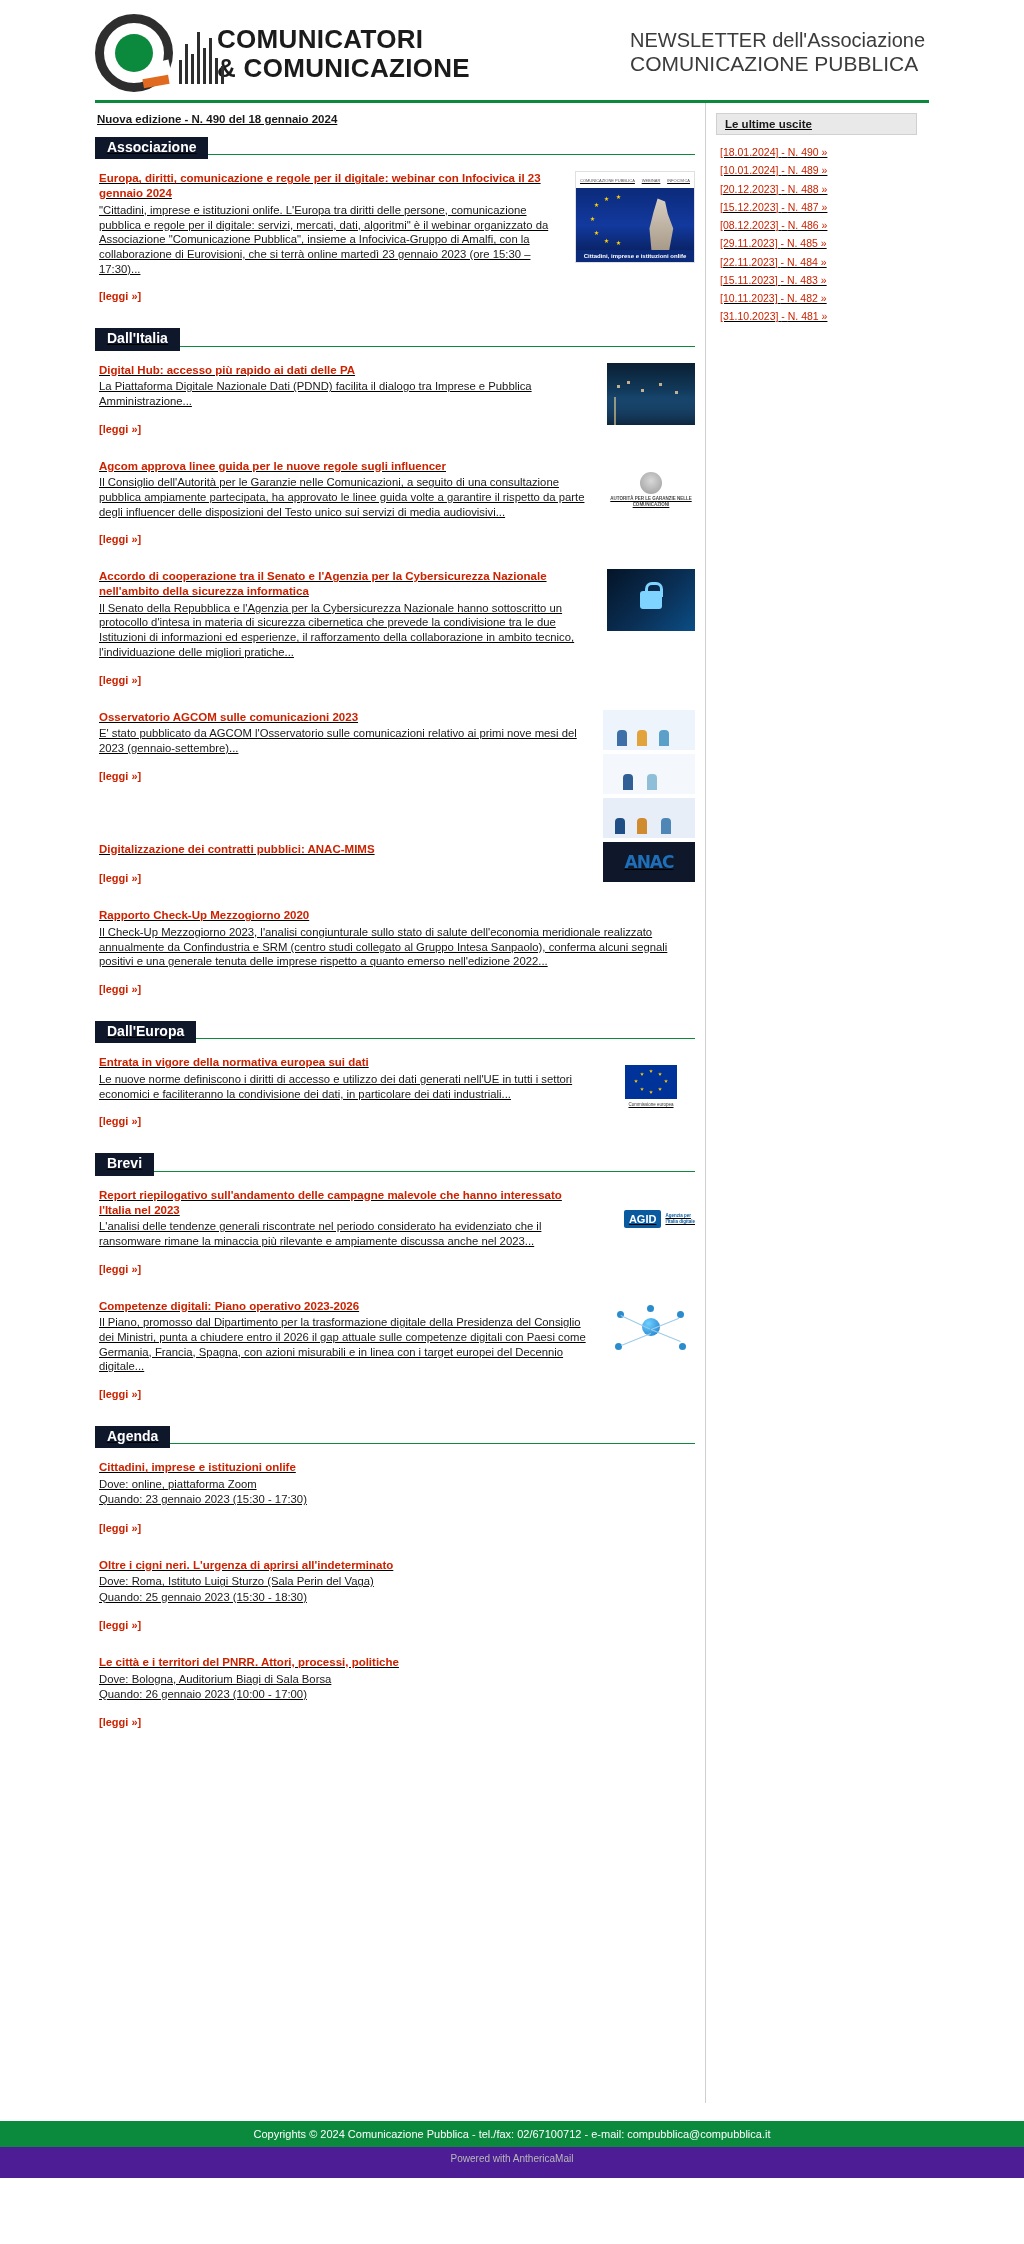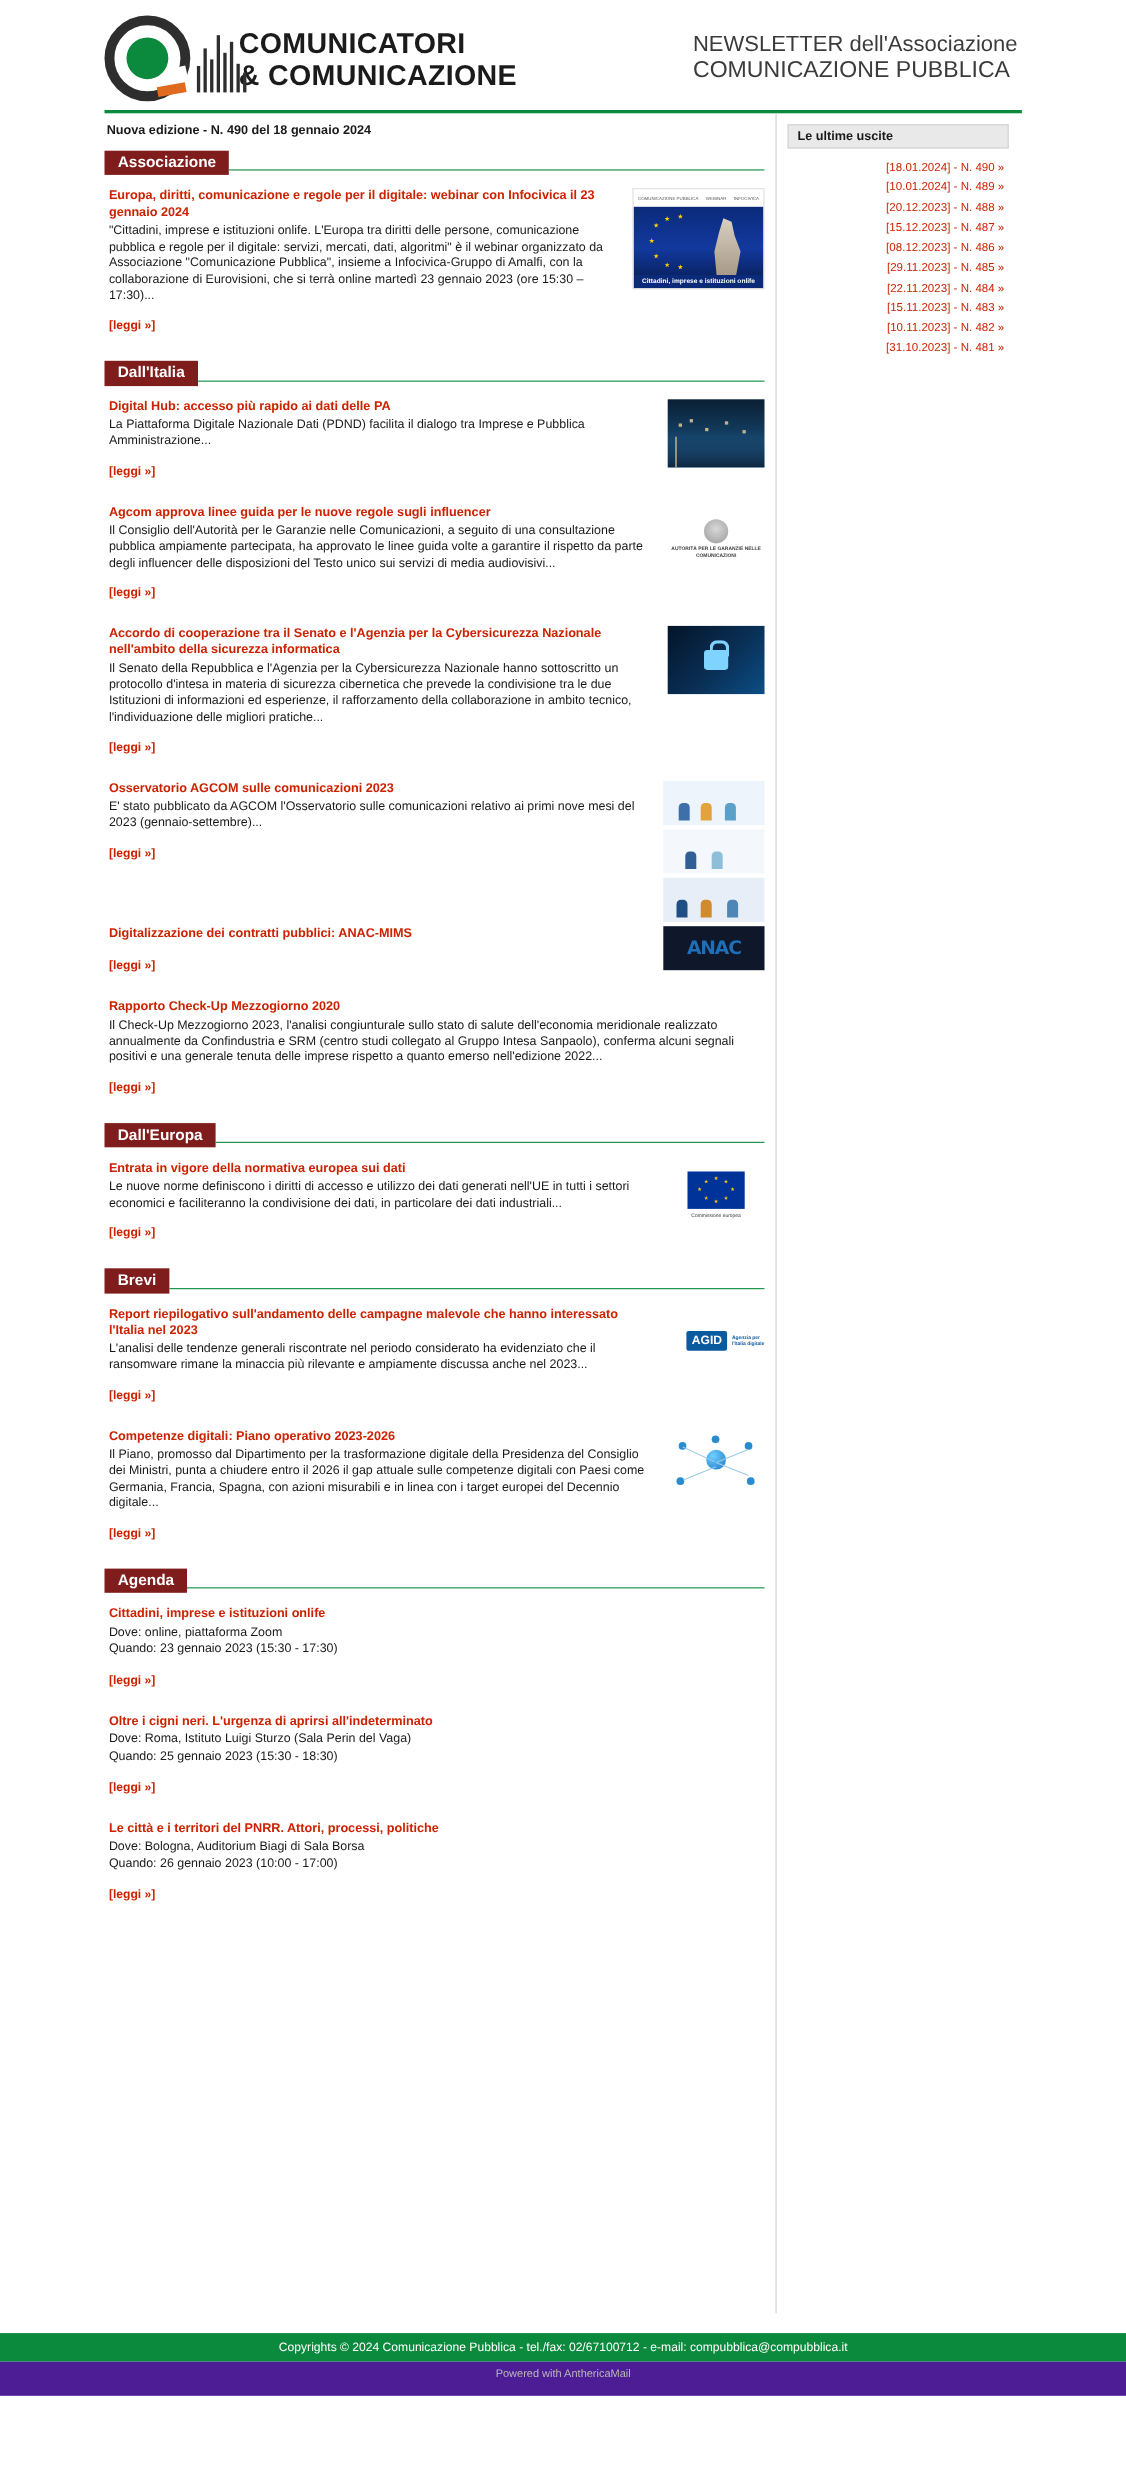--- a/index.html
+++ b/index.html
@@ -109,6 +109,7 @@
     margin: 0 95px;
     width: 834px;
     align-items: flex-start;
+    text-decoration: underline;
   }
   .col-main {
     width: 610px;

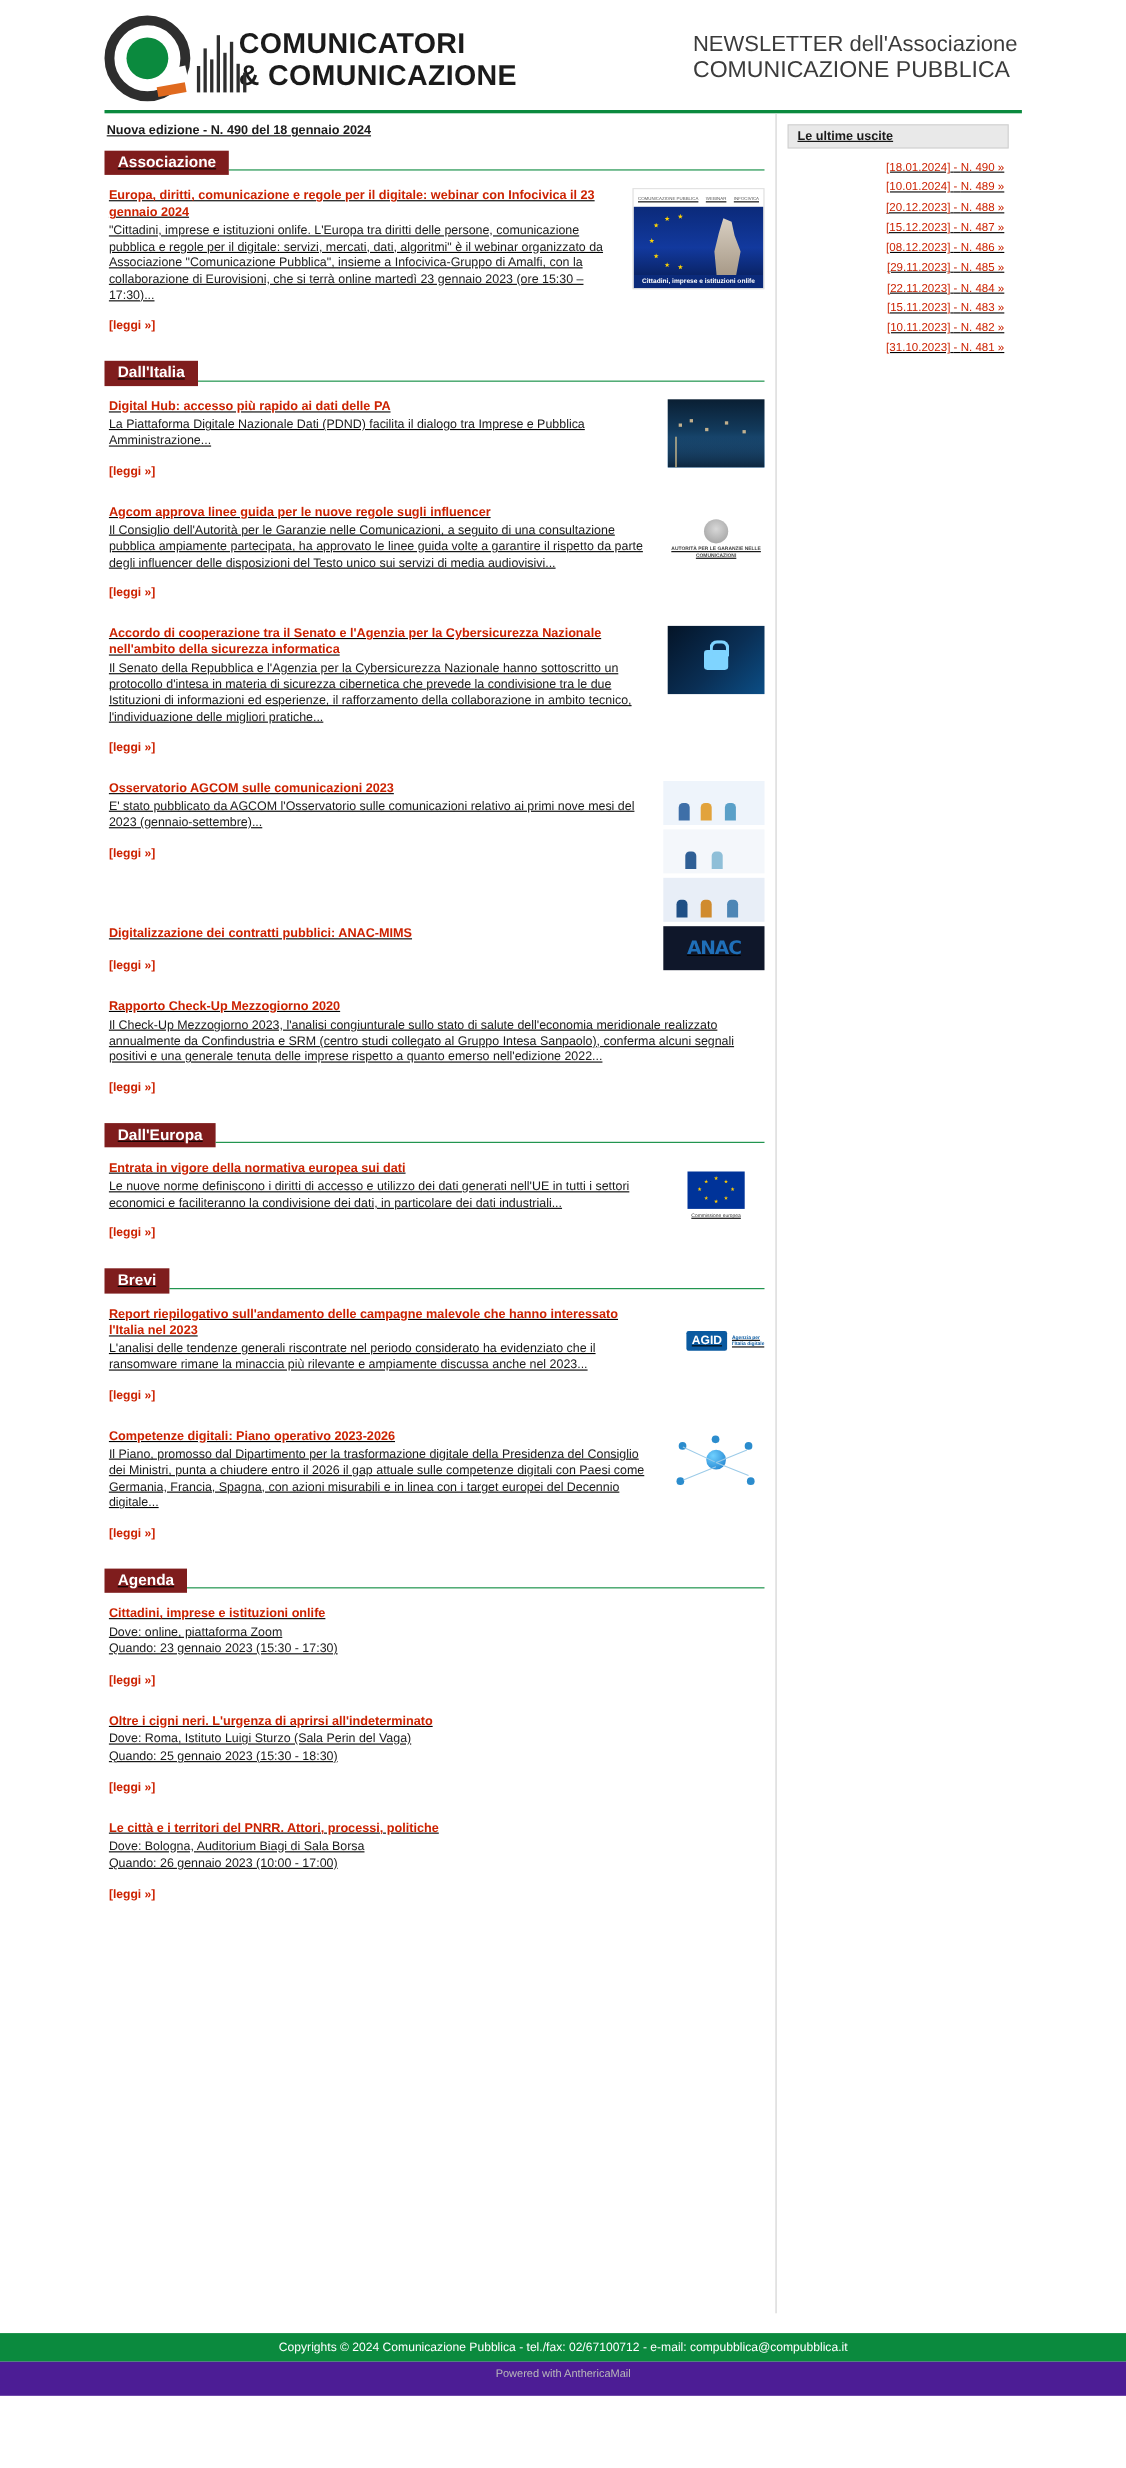--- a/index.html
+++ b/index.html
@@ -141,7 +141,7 @@
     margin-bottom: 12px;
   }
   .section-chip {
-    background: #7f1d1d;
+    background: #0f172a;
     color: #ffffff;
     font-size: 14px;
     font-weight: bold;

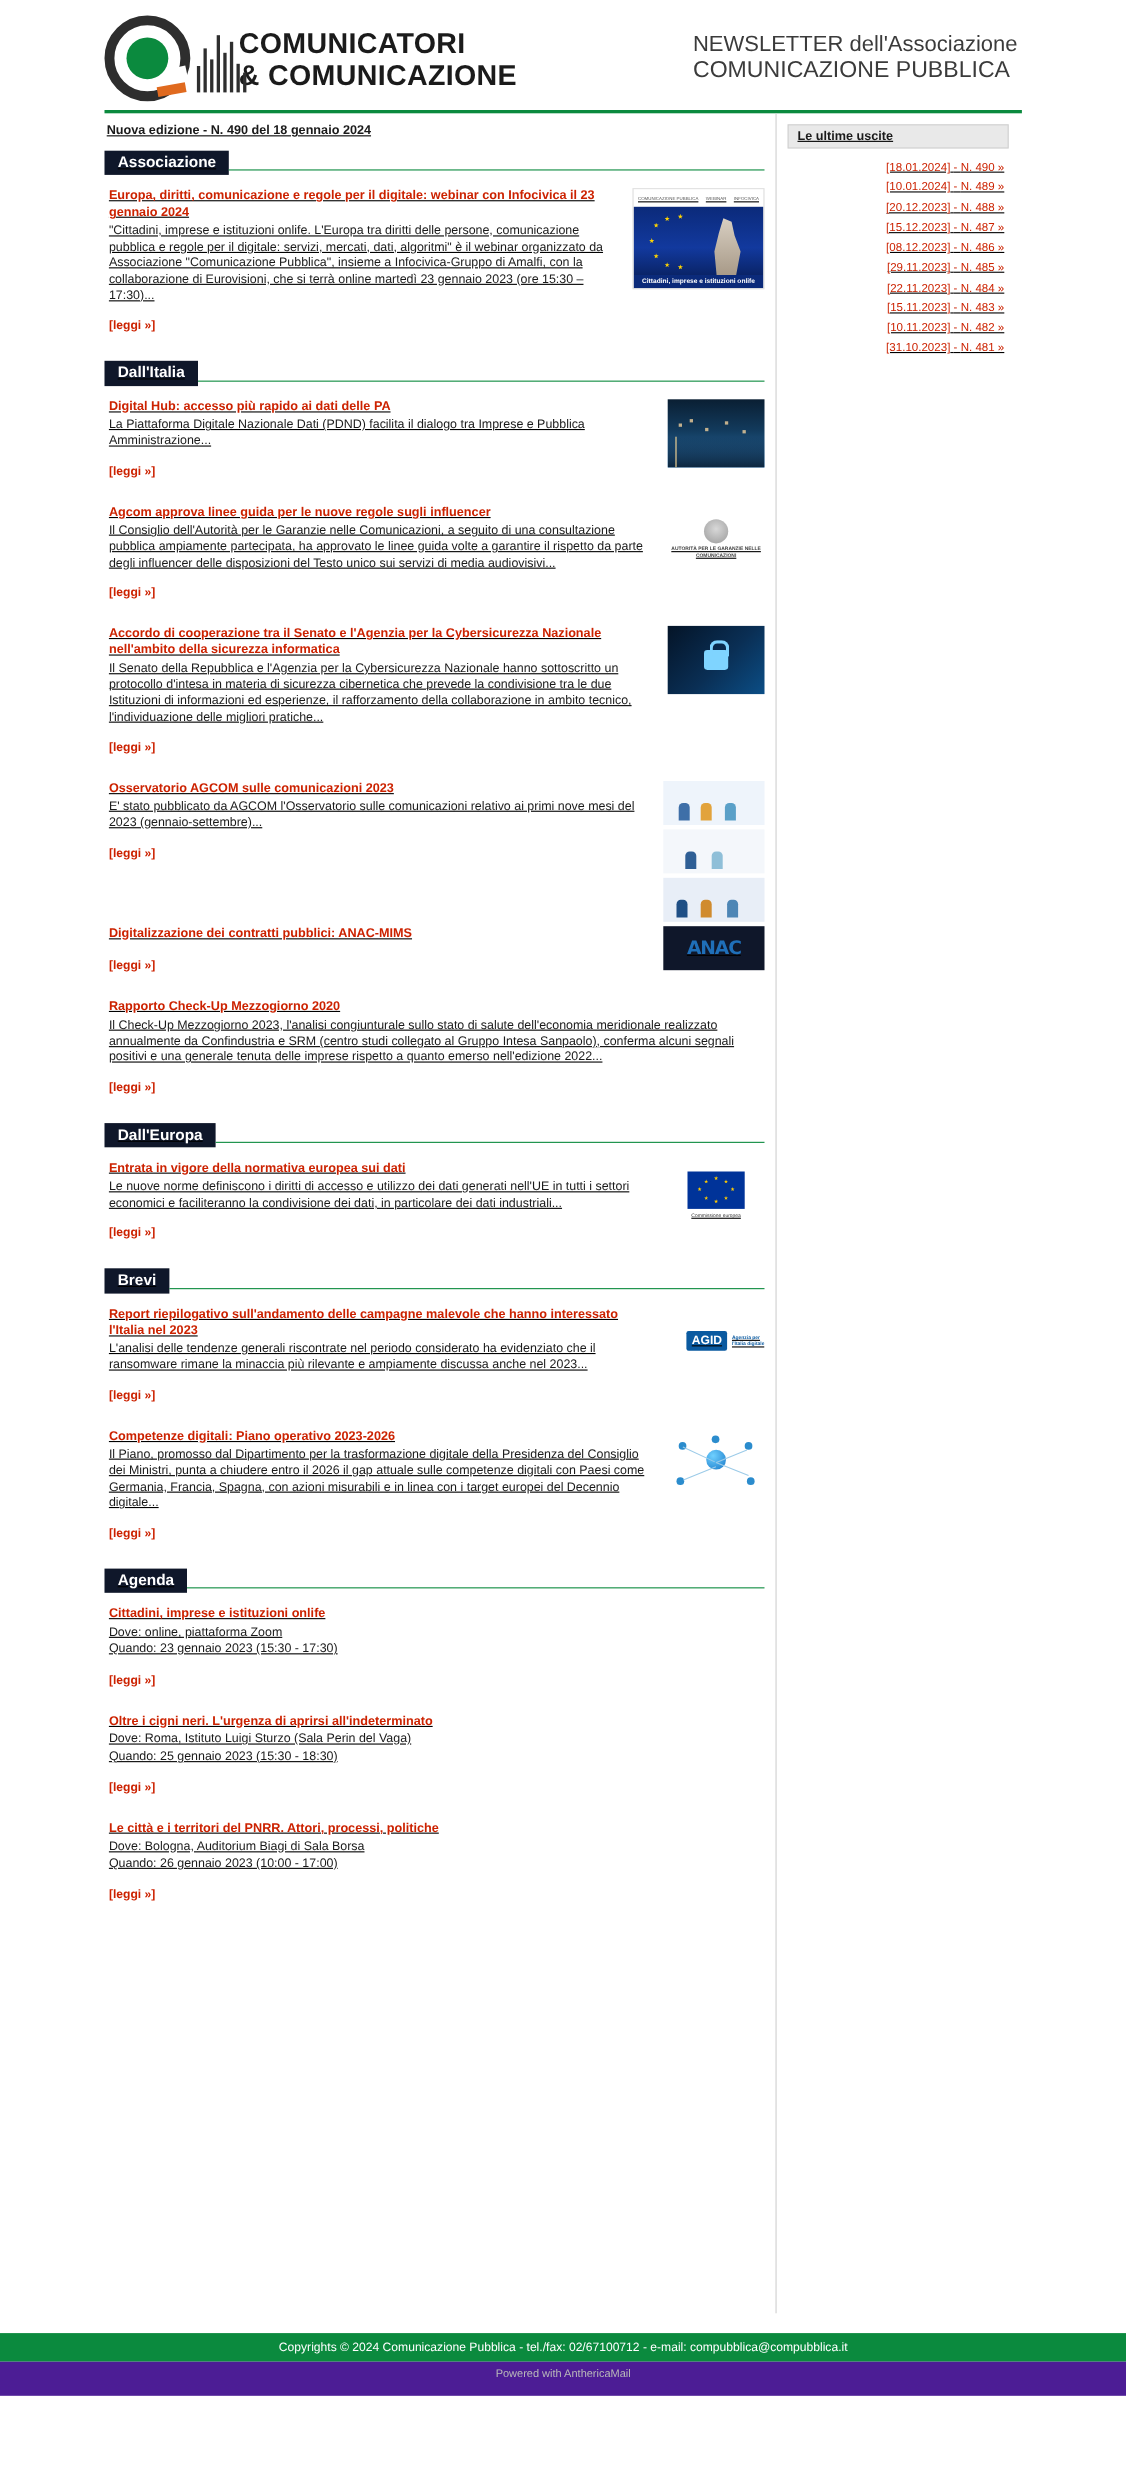--- a/index.html
+++ b/index.html
@@ -340,7 +340,6 @@
     line-height: 1.55;
     white-space: nowrap;
     cursor: pointer;
-    text-align: right;
   }
   .side-item .date { color: #cc2200; }
 

